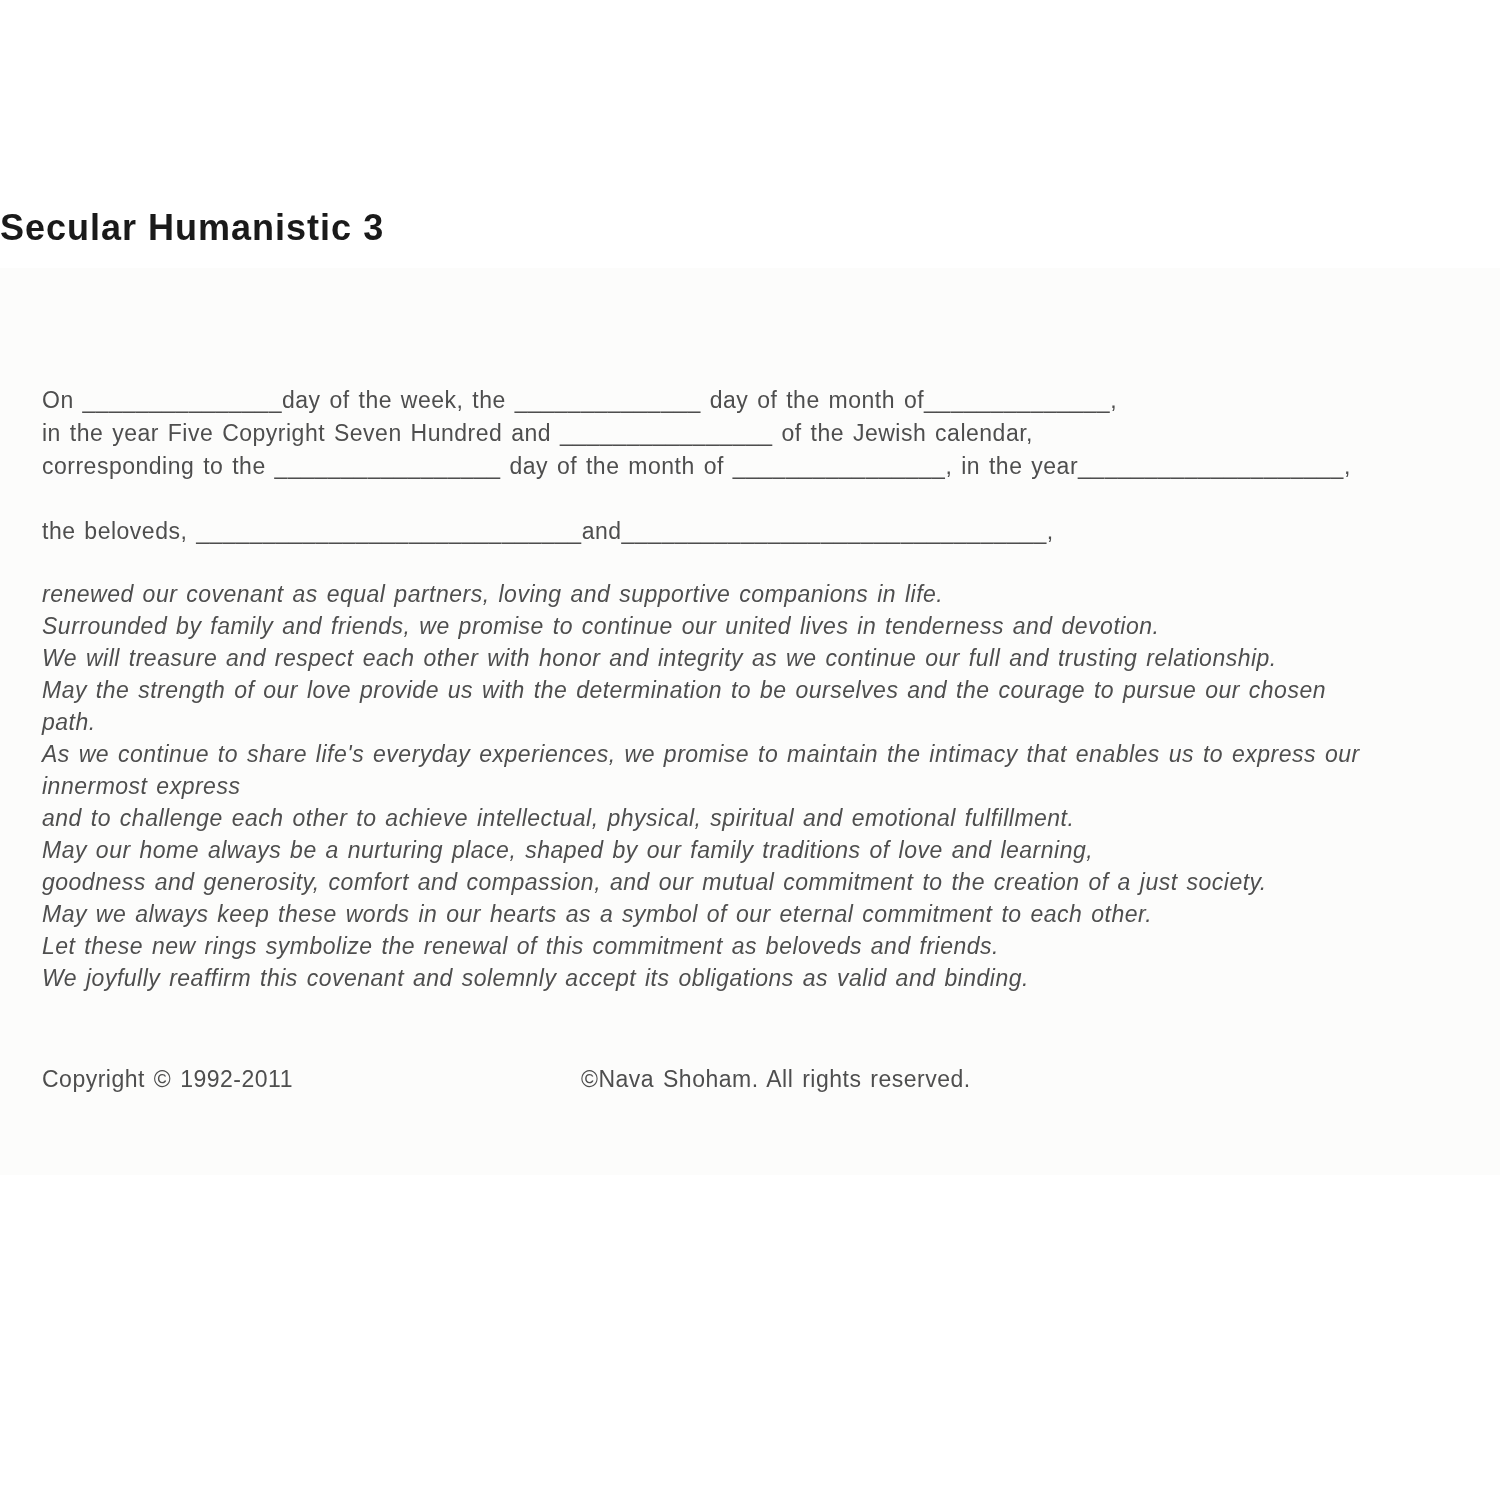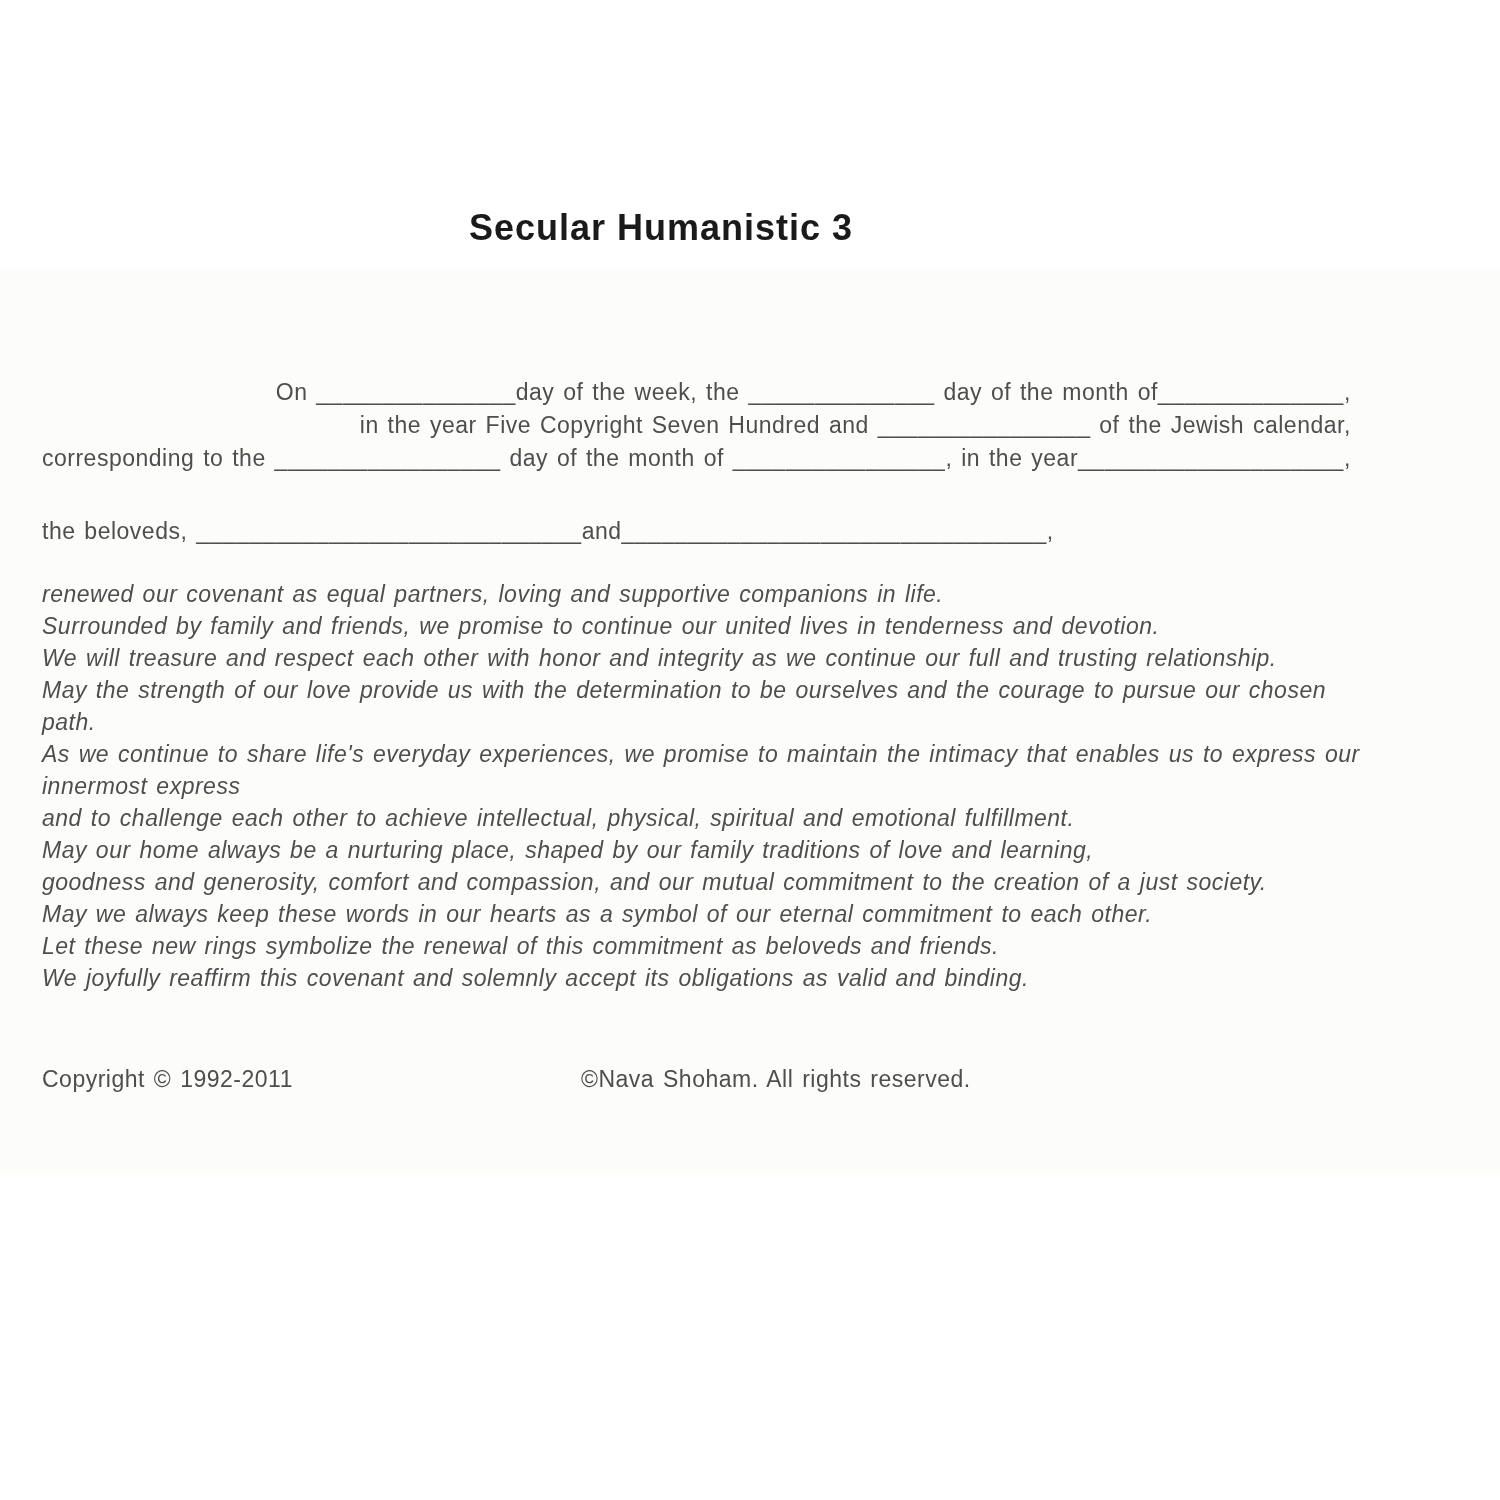--- a/index.html
+++ b/index.html
@@ -27,7 +27,7 @@
     top: 183px;
     left: 0;
     width: 1322px;
-    text-align: center;
+    text-align: left;
     font-size: 36px;
     line-height: 42px;
     color: #1a1a1a;

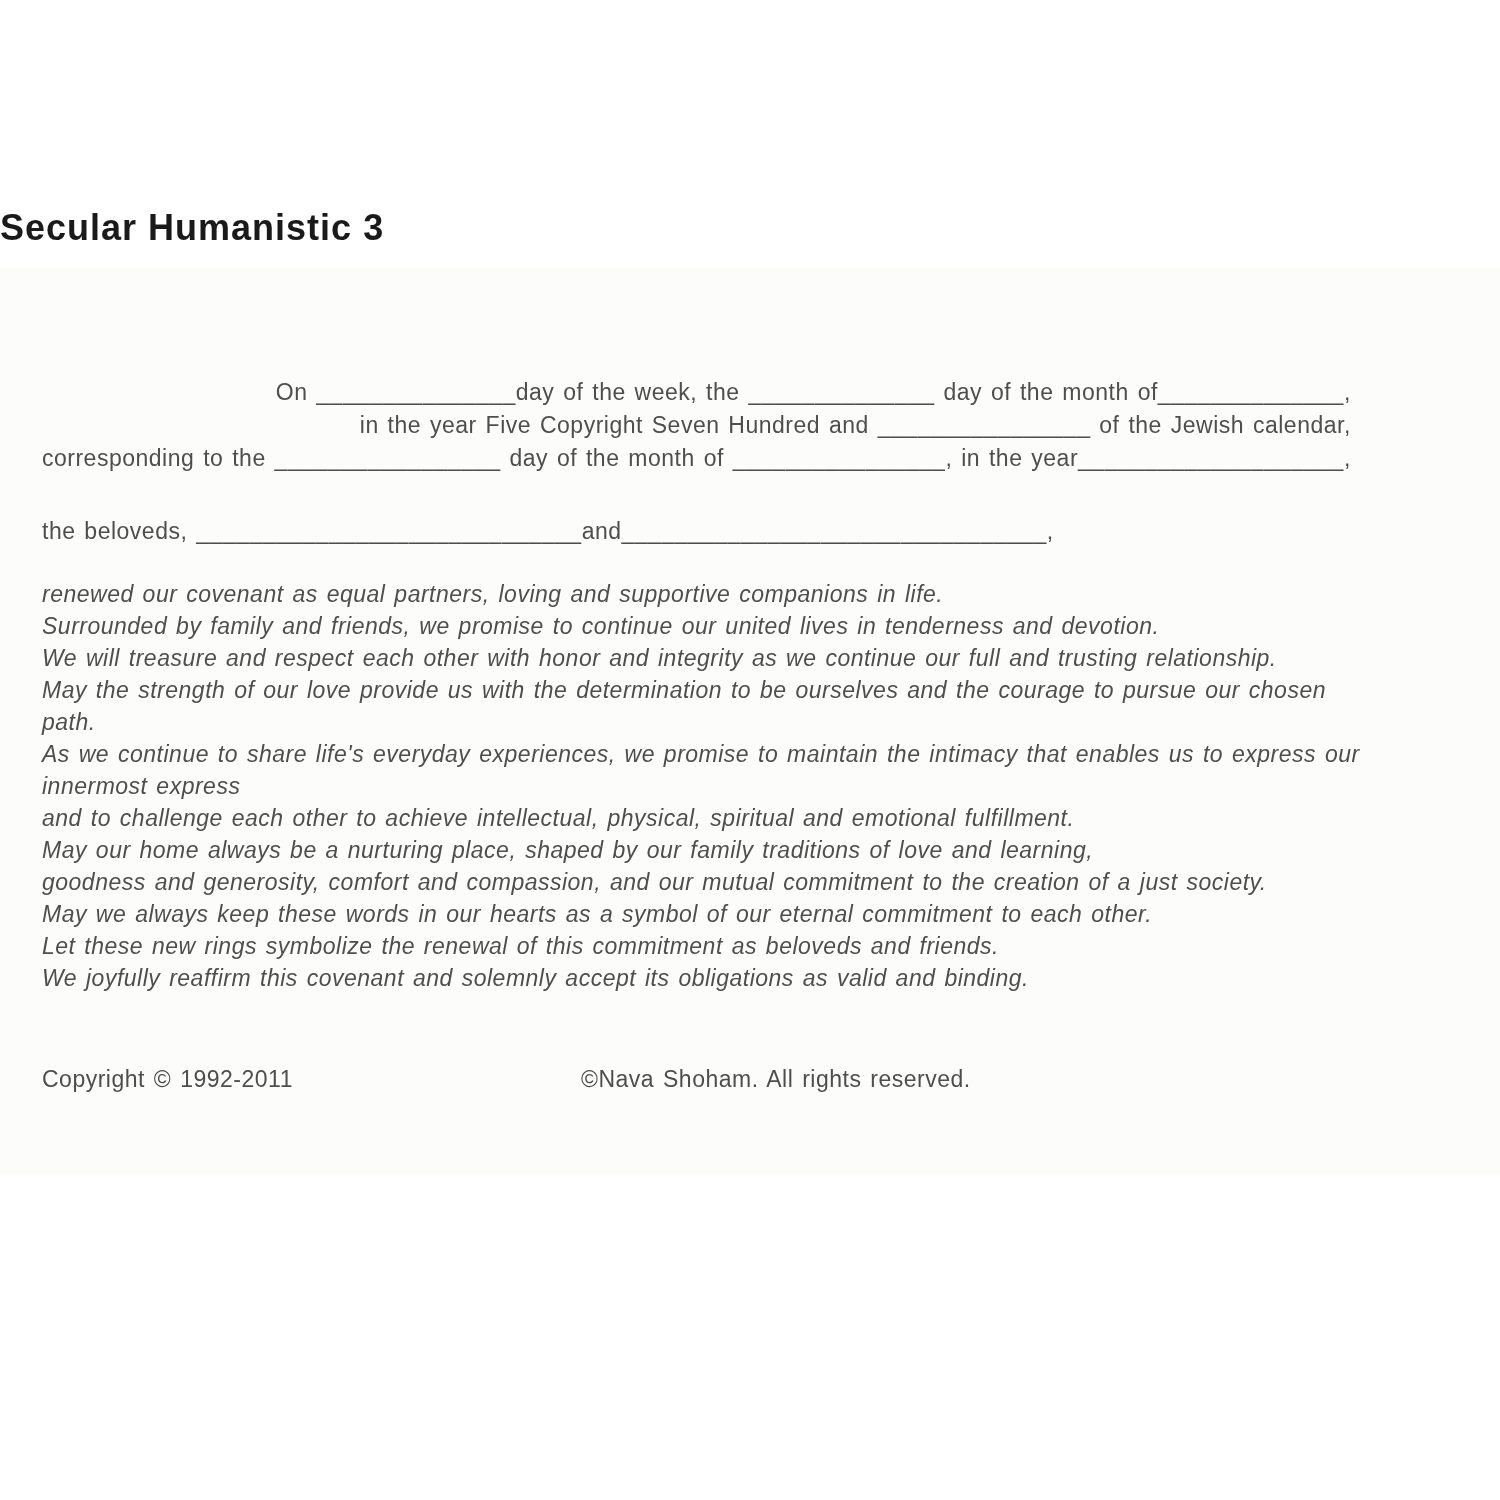--- a/index.html
+++ b/index.html
@@ -46,8 +46,7 @@
     white-space: nowrap;
   }
   .date-block {
-    top: 376px;
-    text-align: right;
+    top: 384px;
   }
   .date-block .line {
     line-height: 33px;

